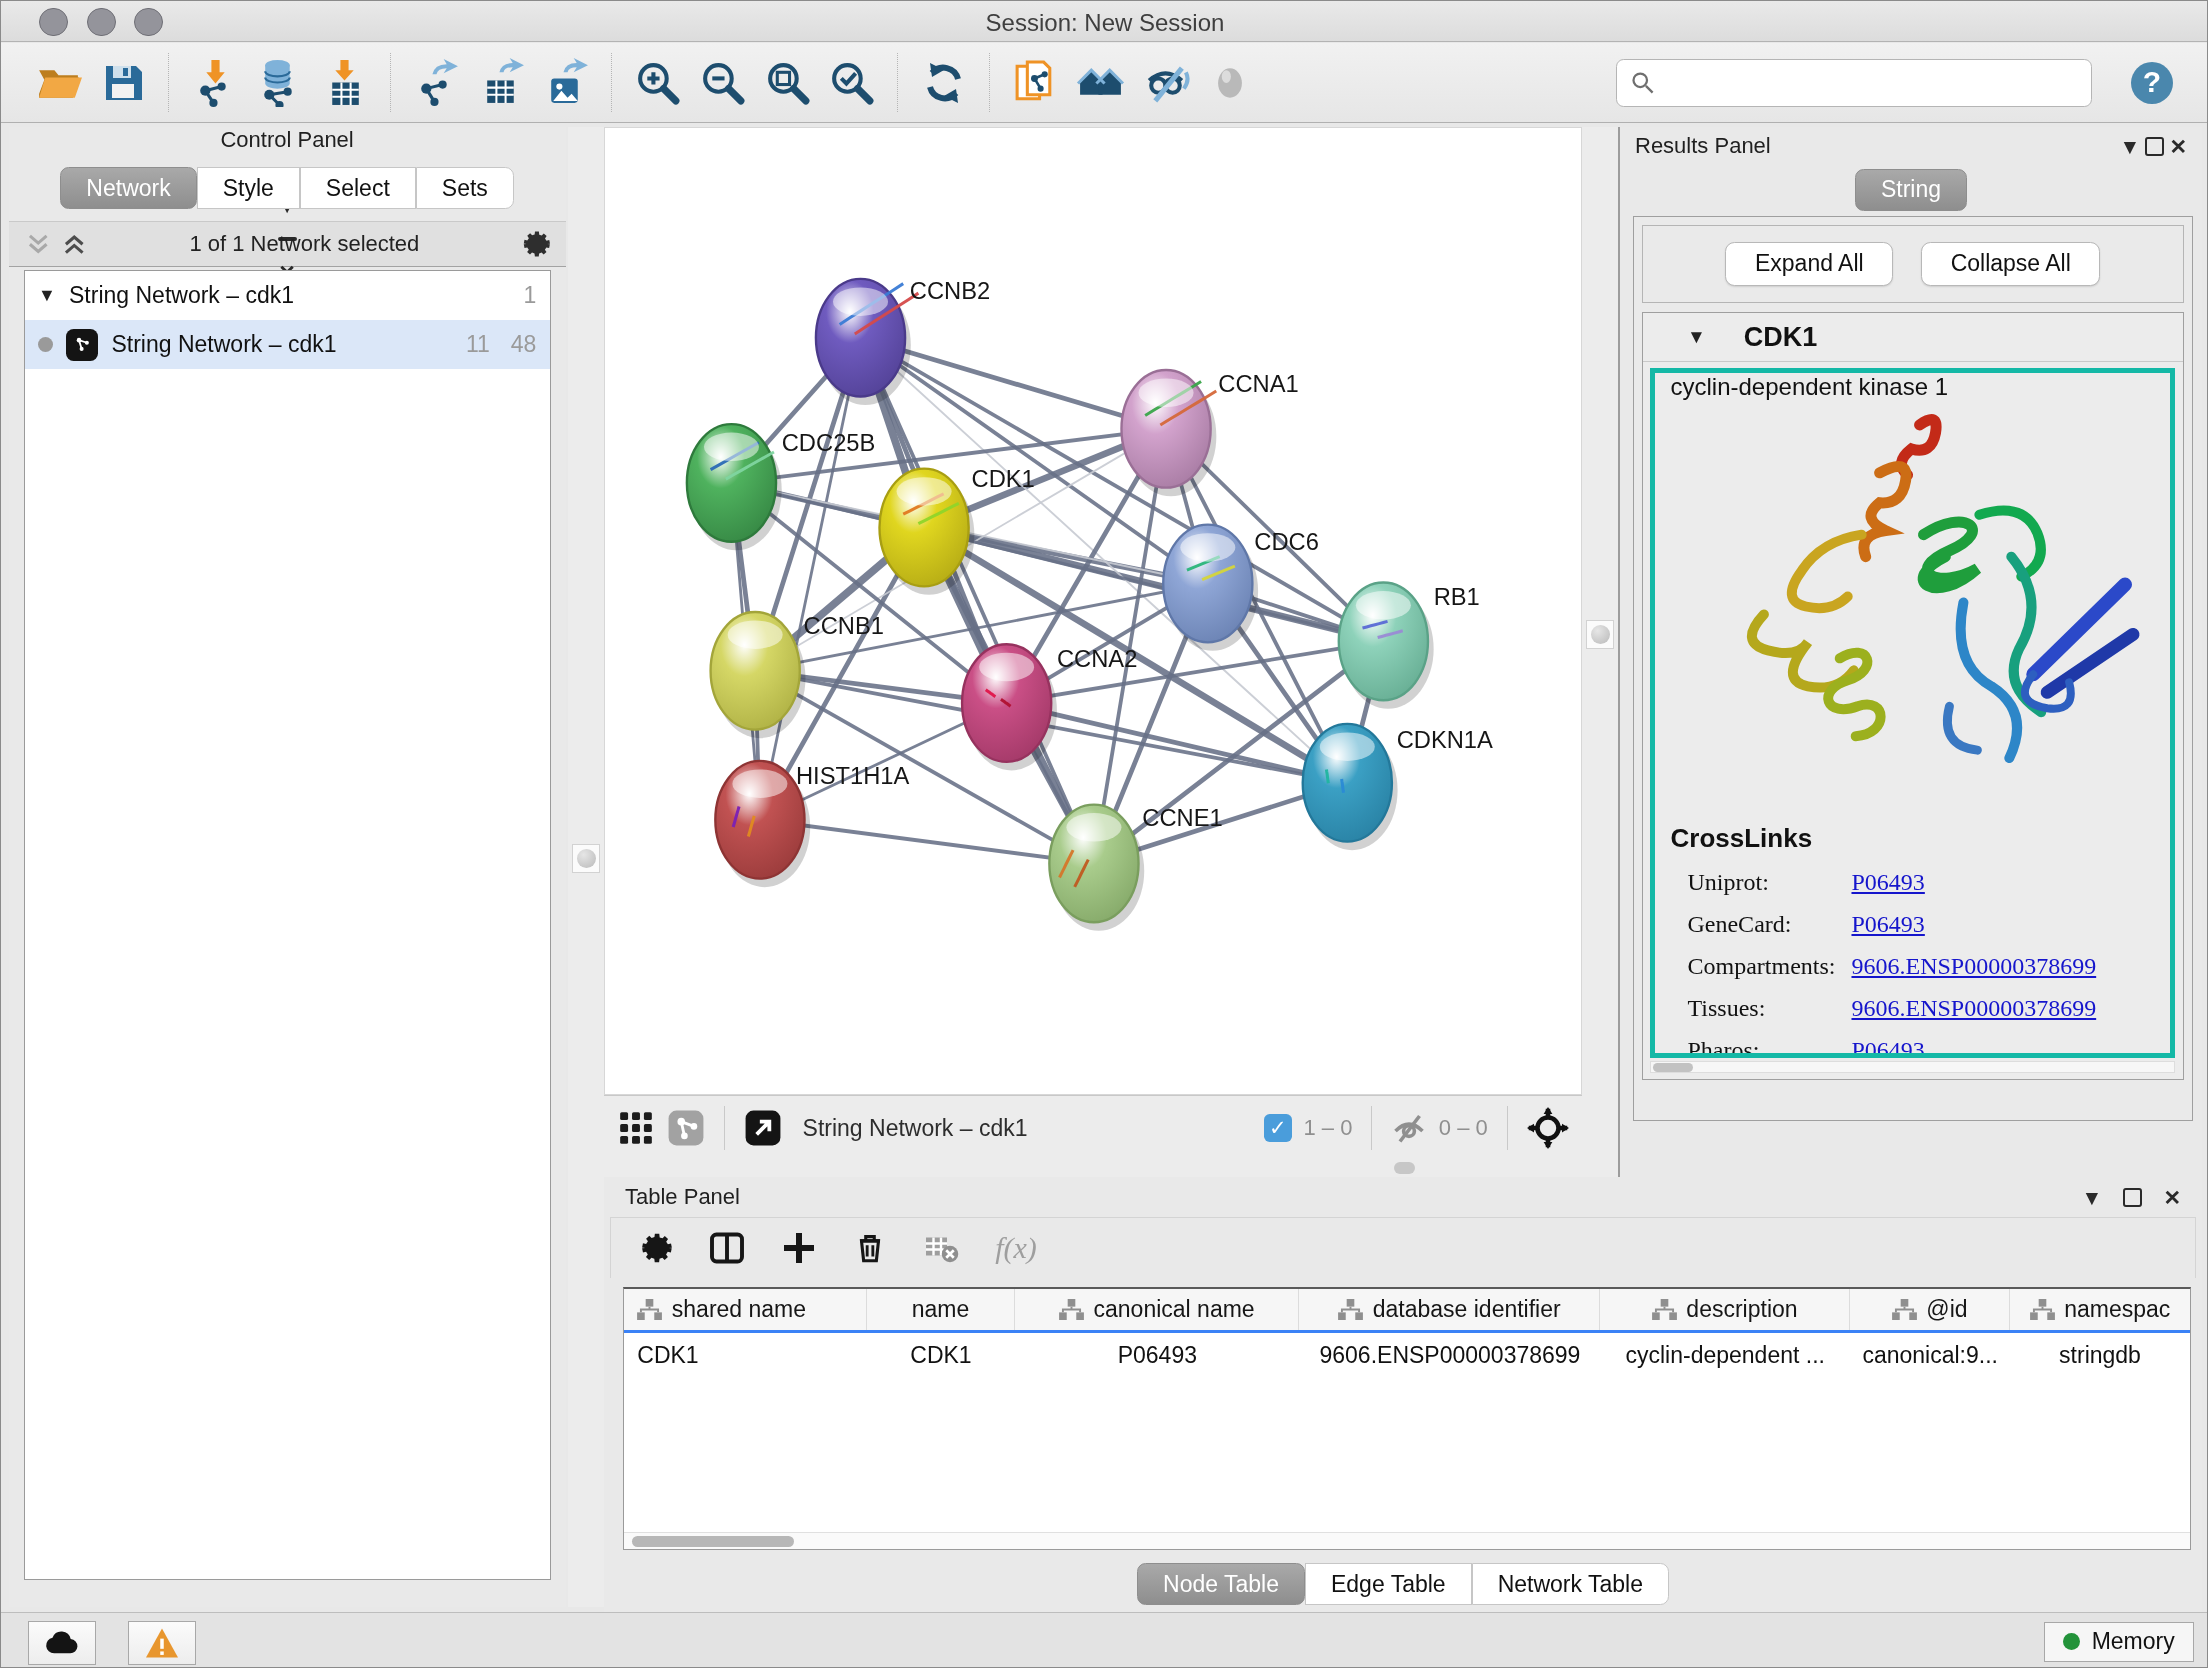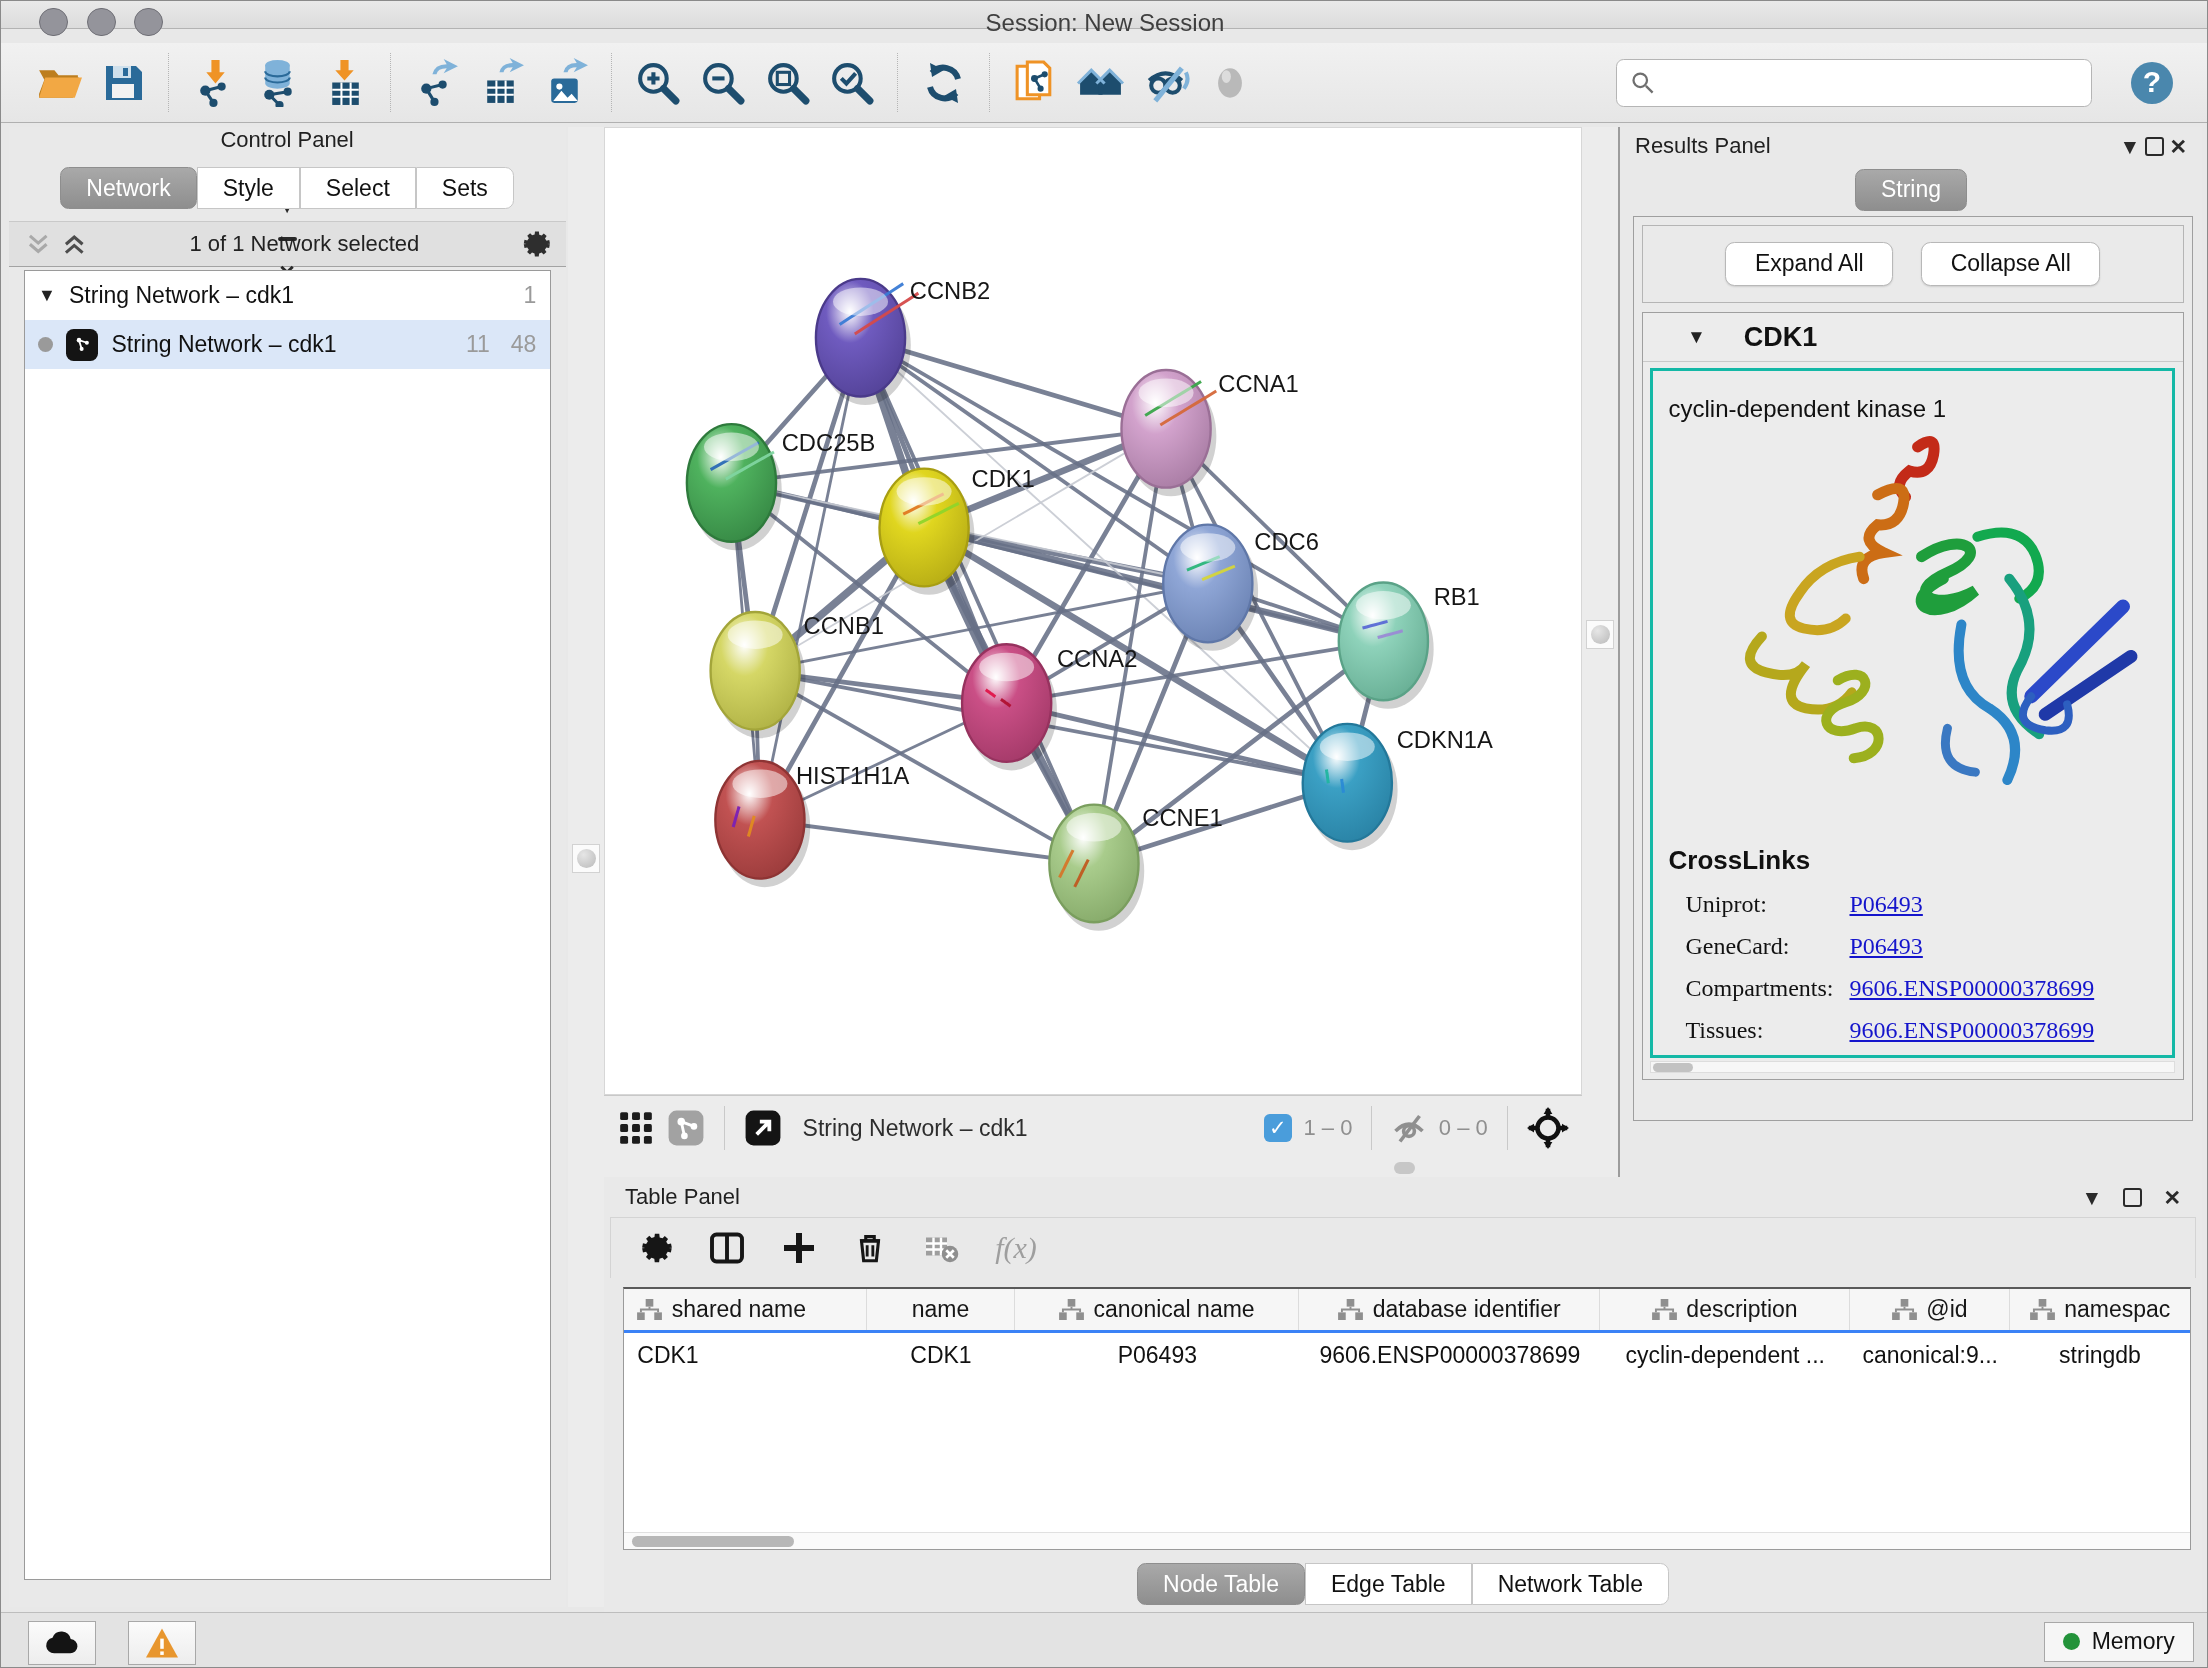--- a/index.html
+++ b/index.html
@@ -7,7 +7,7 @@
   #window{position:relative;width:2208px;height:1668px;background:#e8e8e8;overflow:hidden;border:1px solid #8a8a8a;}
 
   
-  #titlebar{position:absolute;left:0;top:0;width:2208px;height:28px;background:linear-gradient(#e9e9e9,#dcdcdc);border-bottom:1px solid #b3b3b3;}
+  #titlebar{position:absolute;left:0;top:0;width:2208px;height:41px;background:linear-gradient(#e9e9e9,#dcdcdc);border-bottom:1px solid #b3b3b3;}
   .tl-dot{position:absolute;top:6.7px;width:28.5px;height:28.5px;border-radius:50%;background:#94949b;border:1px solid #6f6f76;}
   #window-title{position:absolute;left:0;right:0;top:7.6px;text-align:center;font-size:24px;color:#3f3f3f;}
 

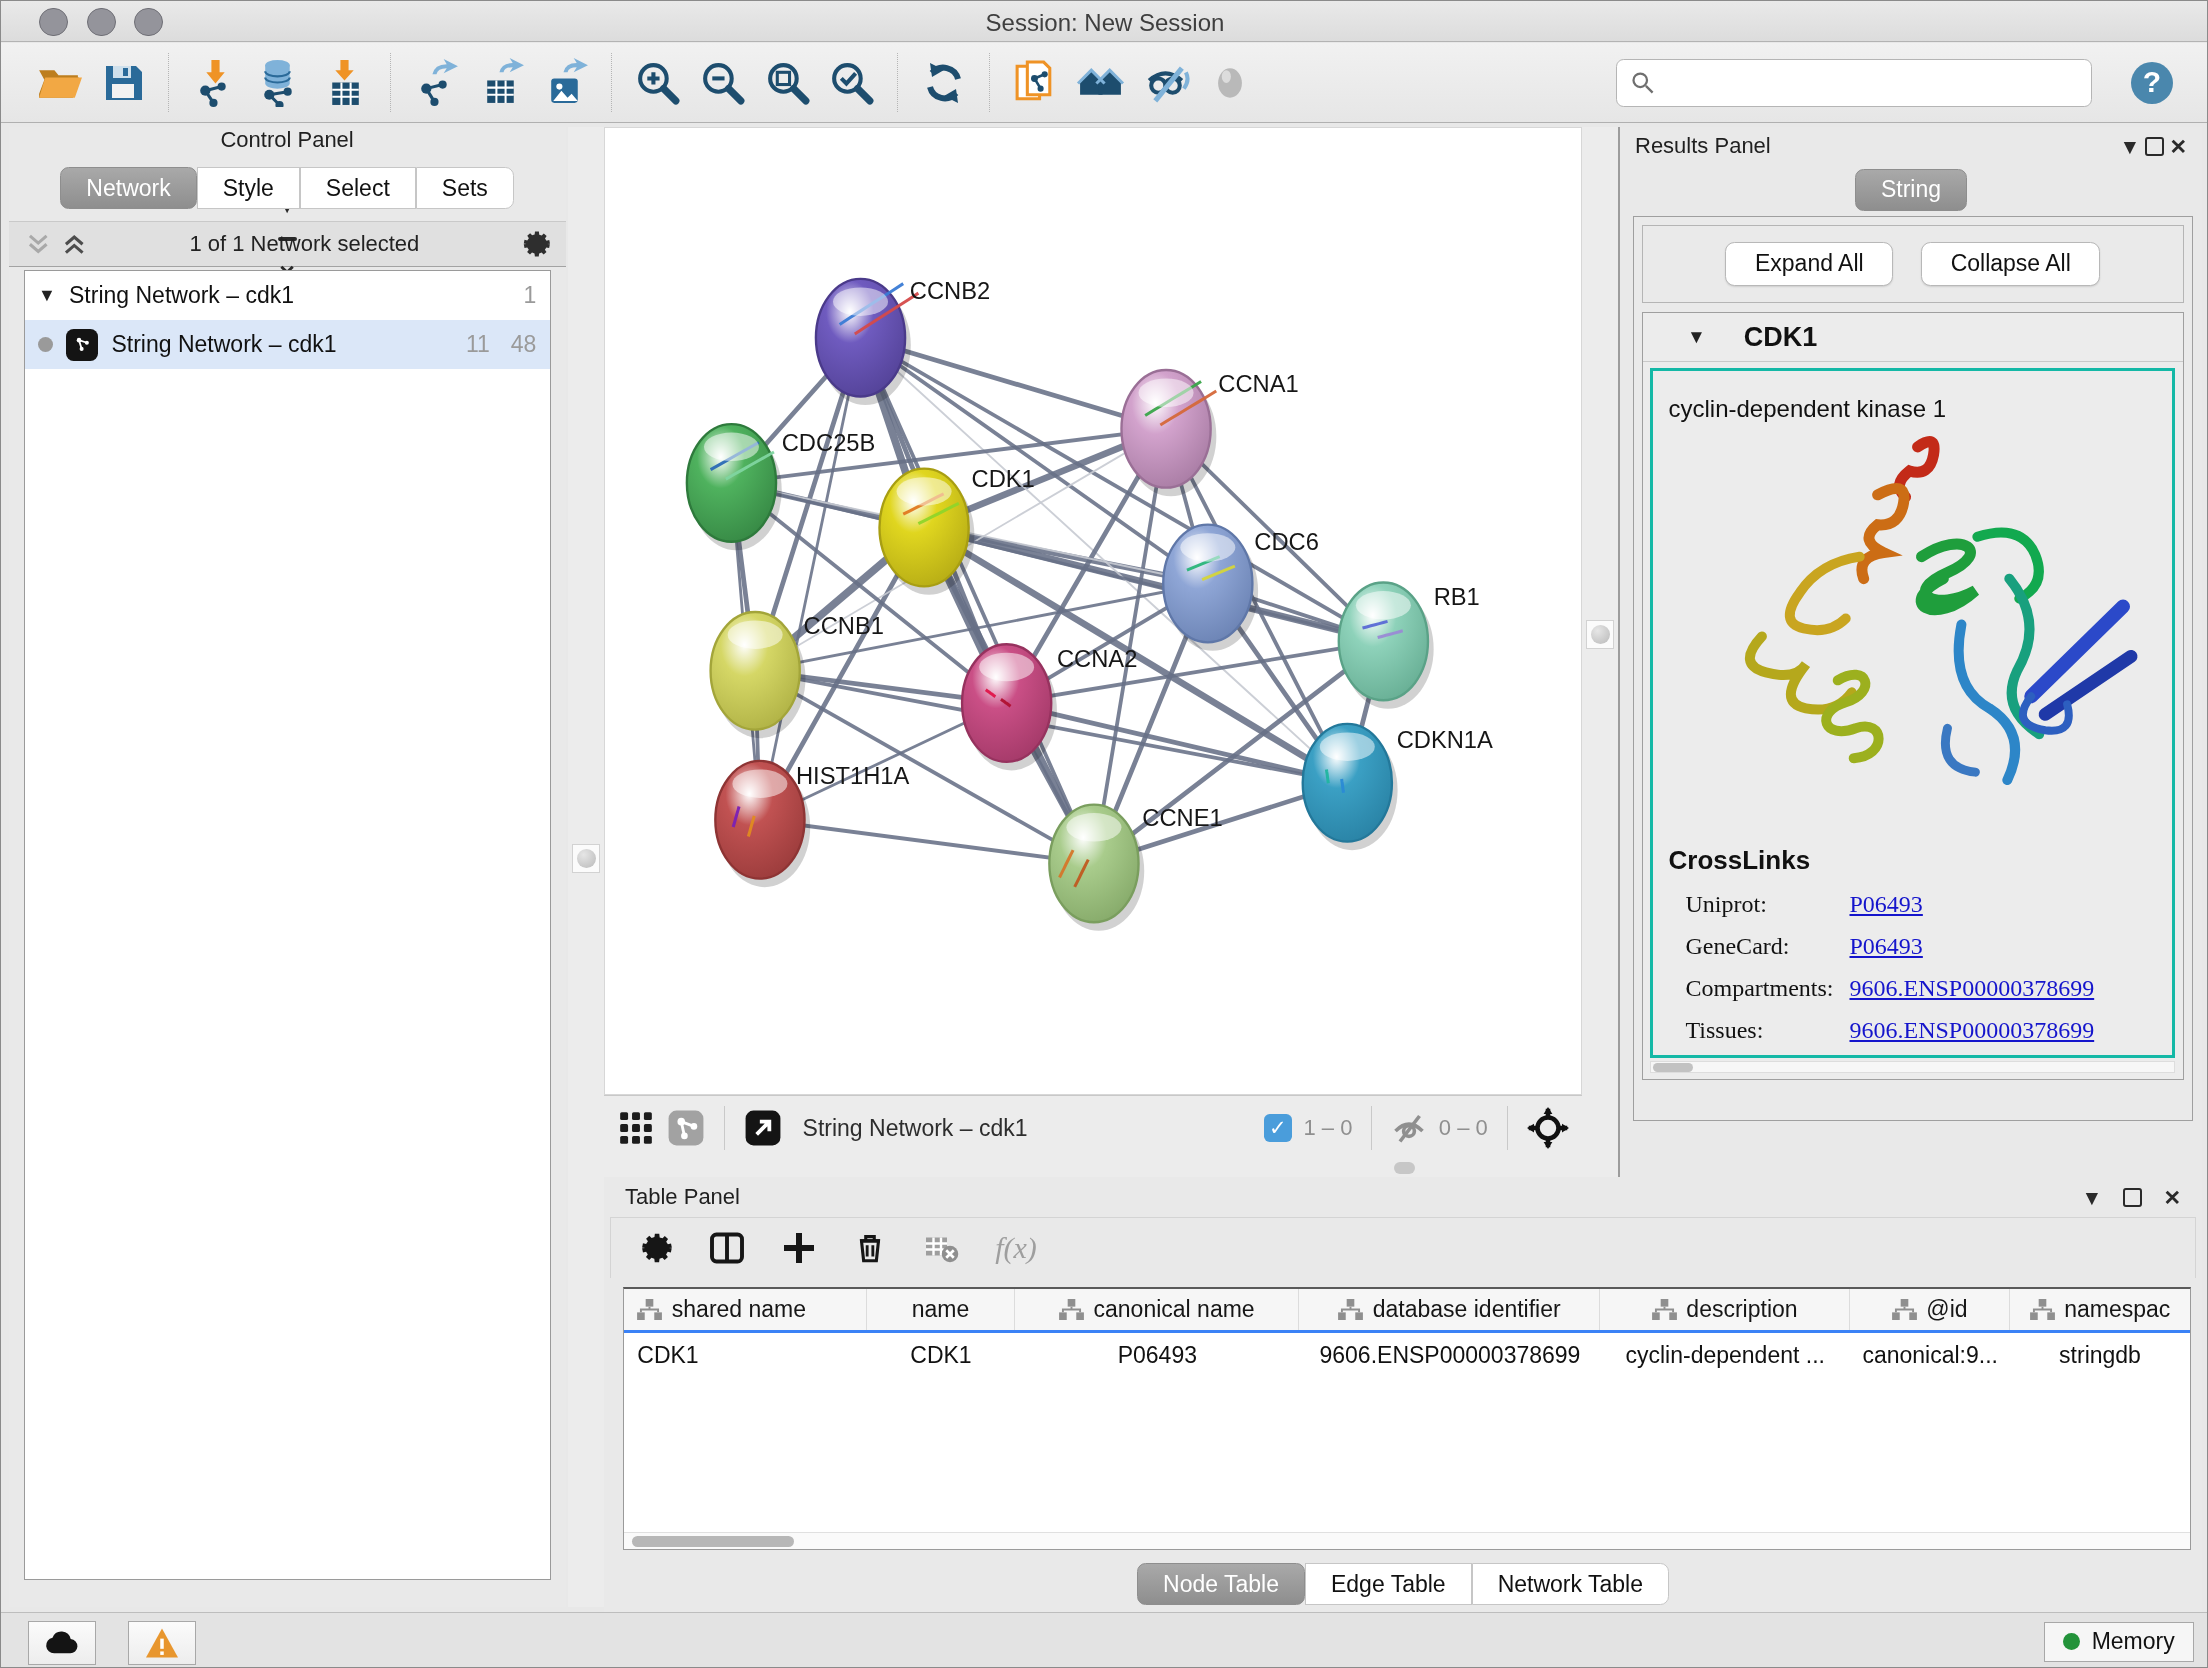--- a/index.html
+++ b/index.html
@@ -69,7 +69,7 @@
   #rp-gene-box{margin-top:9.5px;border:1px solid #9f9f9f;background:#ececec;height:768px;position:relative;}
   #rp-gene-header{height:49px;display:flex;align-items:center;gap:38px;padding-left:44px;border-bottom:1px solid #c9c9c9;}
   #rp-gene-header .g{font-size:27px;font-weight:bold;color:#111;}
-  #rp-gene-body{position:absolute;left:7.6px;right:7.6px;top:55px;bottom:21px;border:3px solid #14b8a6;background:#ececec;padding:24px 15px;overflow:hidden;}
+  #rp-gene-body{position:absolute;left:7.6px;right:7.6px;top:55px;bottom:21px;border:5px solid #14b8a6;background:#ececec;padding:0 15px;overflow:hidden;}
   #rp-desc{font-size:24px;color:#111;}
   #crosslinks{font-family:"Liberation Serif",serif;margin-top:17px;}
   #crosslinks .head{font-size:26px;font-weight:bold;color:#111;}

